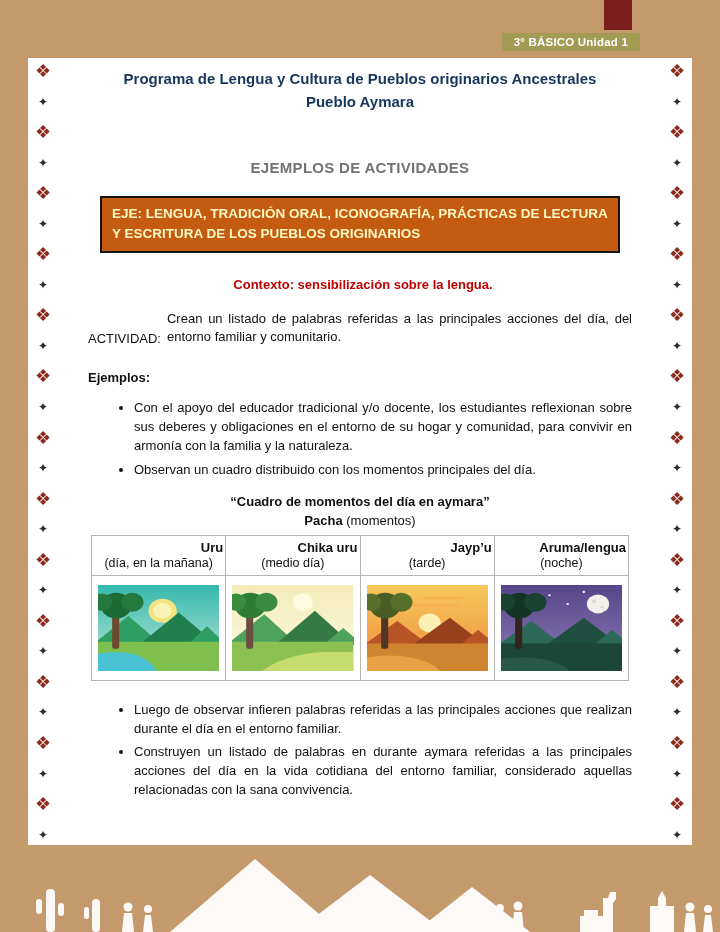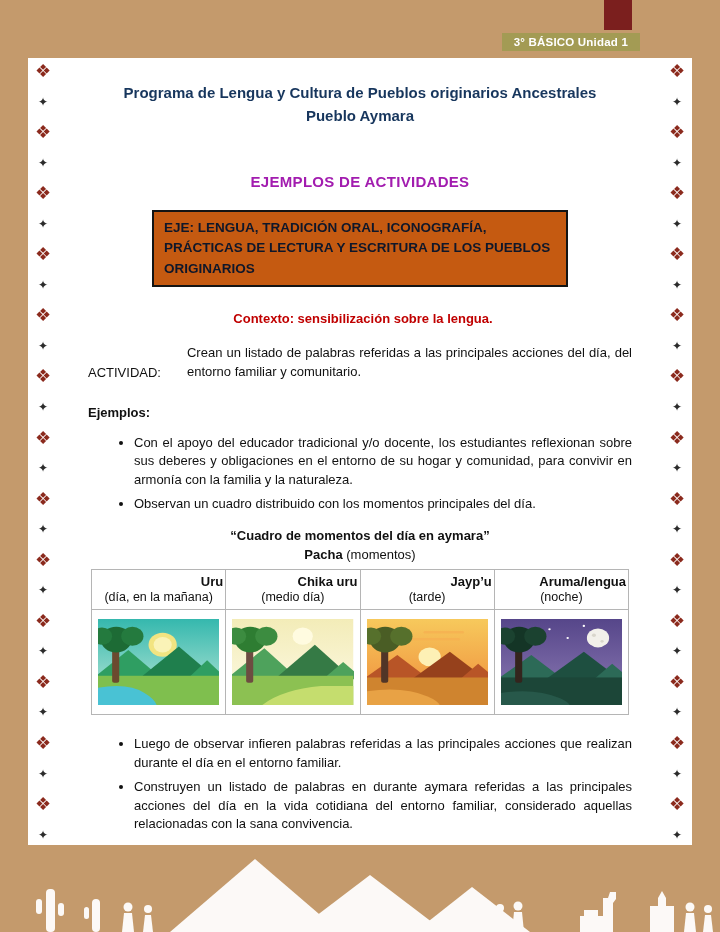--- a/index.html
+++ b/index.html
@@ -41,7 +41,7 @@
   
   .content {
     position:absolute; top:0; bottom:0; left:60px; right:60px;
-    padding-top:24px; font-size:13px;
+    padding-top:10px; font-size:13px;
   }
   .doc-title {
     text-align:center; font-size:15px; font-weight:bold;

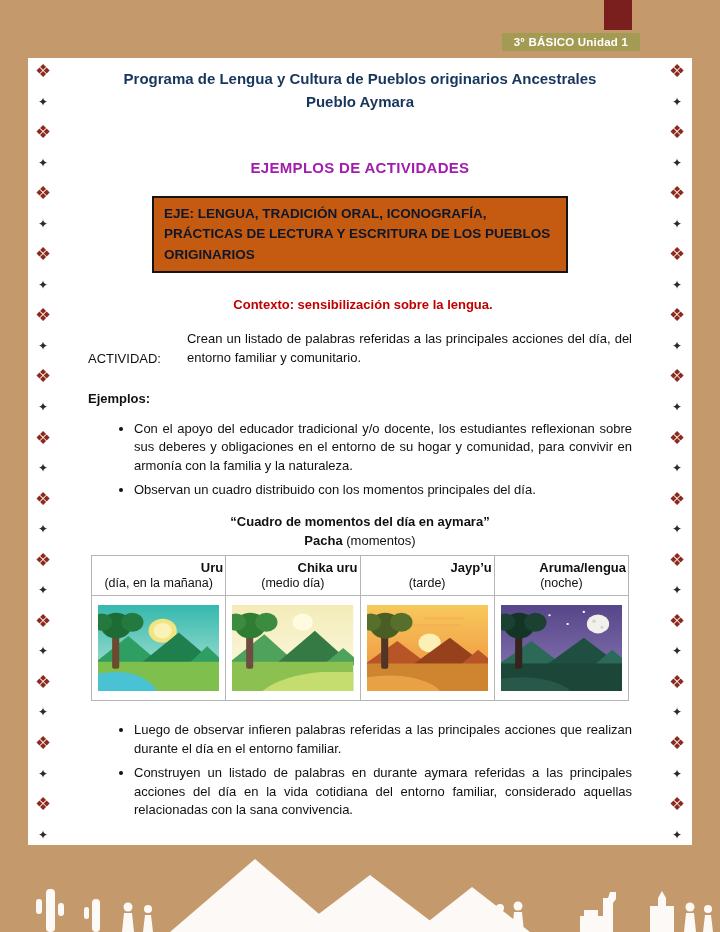--- a/index.html
+++ b/index.html
@@ -49,7 +49,7 @@
   }
   .section-title {
     margin-top:46px; text-align:center;
-    font-size:15px; font-weight:bold; color:#a21caf; letter-spacing:.3px;
+    font-size:15px; font-weight:bold; color:#737373; letter-spacing:.3px;
   }
   .eje-banner {
     margin:20px auto 0; width:416px;

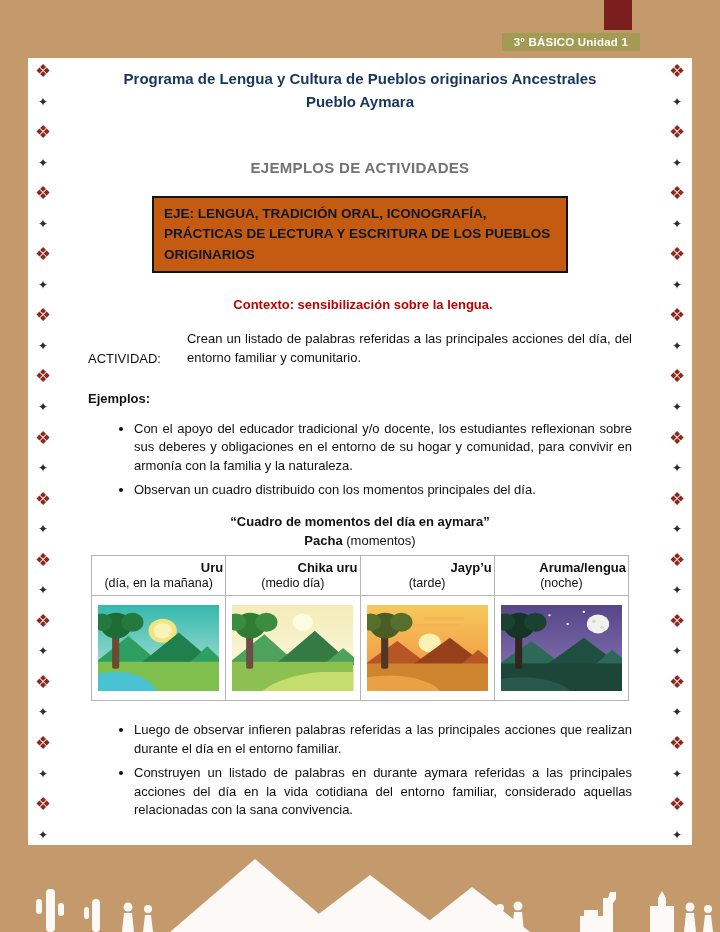--- a/index.html
+++ b/index.html
@@ -52,10 +52,10 @@
     font-size:15px; font-weight:bold; color:#737373; letter-spacing:.3px;
   }
   .eje-banner {
-    margin:20px auto 0; width:416px;
+    margin:20px auto 0; width:520px;
     background:#C55A11; border:2px solid #141414;
     padding:6px 10px; font-weight:bold; font-size:13.5px;
-    color:#0f172a; line-height:1.5;
+    color:#fef9c3; line-height:1.5;
   }
   .contexto {
     margin-top:24px; margin-left:6px;

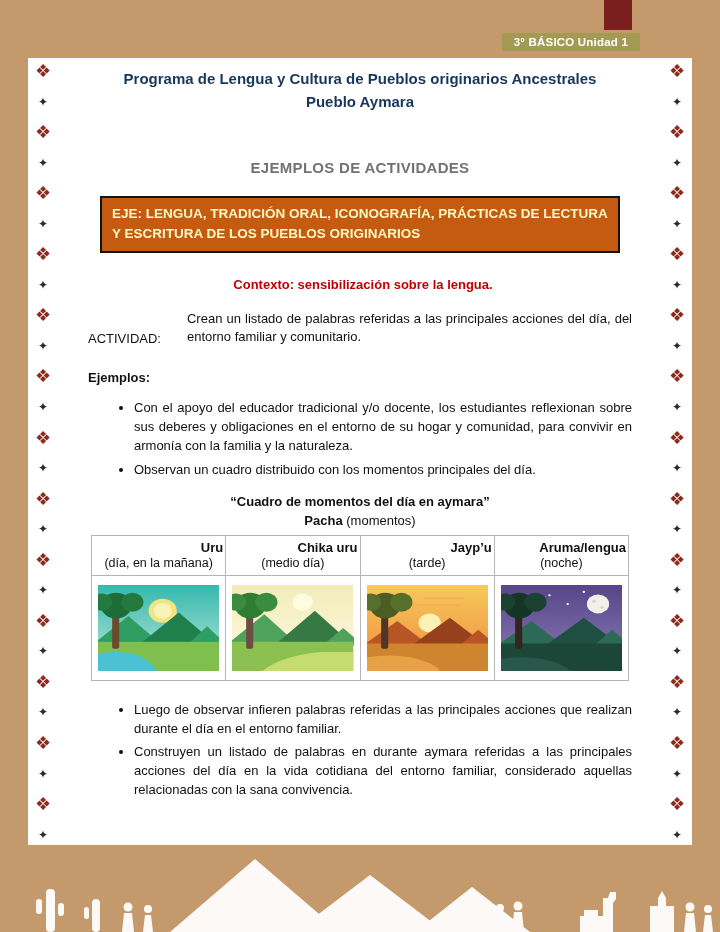--- a/index.html
+++ b/index.html
@@ -63,7 +63,7 @@
   }
   .actividad { margin-top:18px; display:flex; gap:6px; line-height:1.45; }
   .actividad .label { font-weight:normal; flex:none;margin-top:20px; }
-  .actividad .text  { flex:1; text-align:justify;margin-left:20px; }
+  .actividad .text  { flex:1; text-align:justify; }
   .ejemplos-label { margin-top:22px; font-weight:bold; }
   ul.bullets { margin-top:14px; padding-left:46px; }
   ul.bullets li { margin-bottom:5px; text-align:justify; line-height:1.45; }

